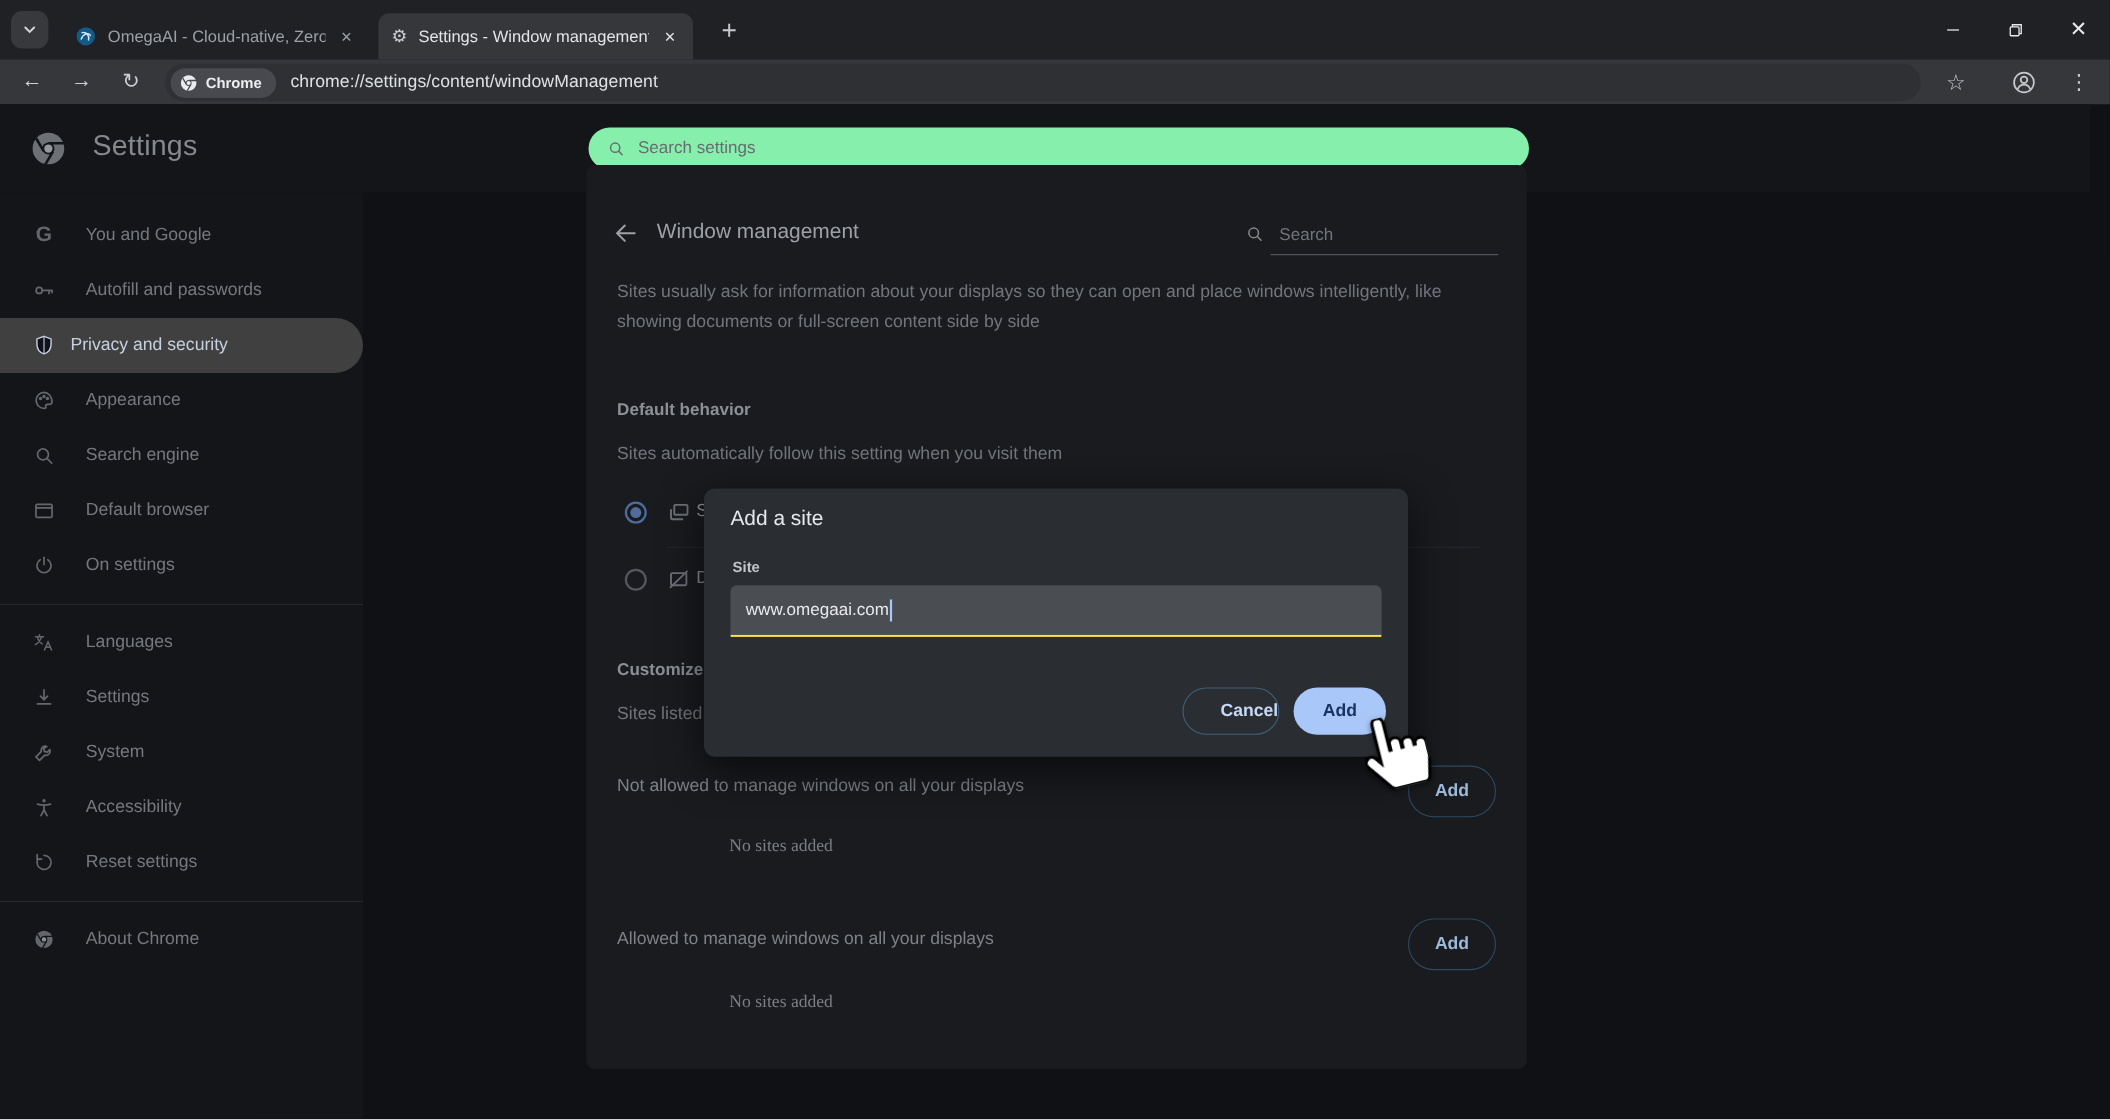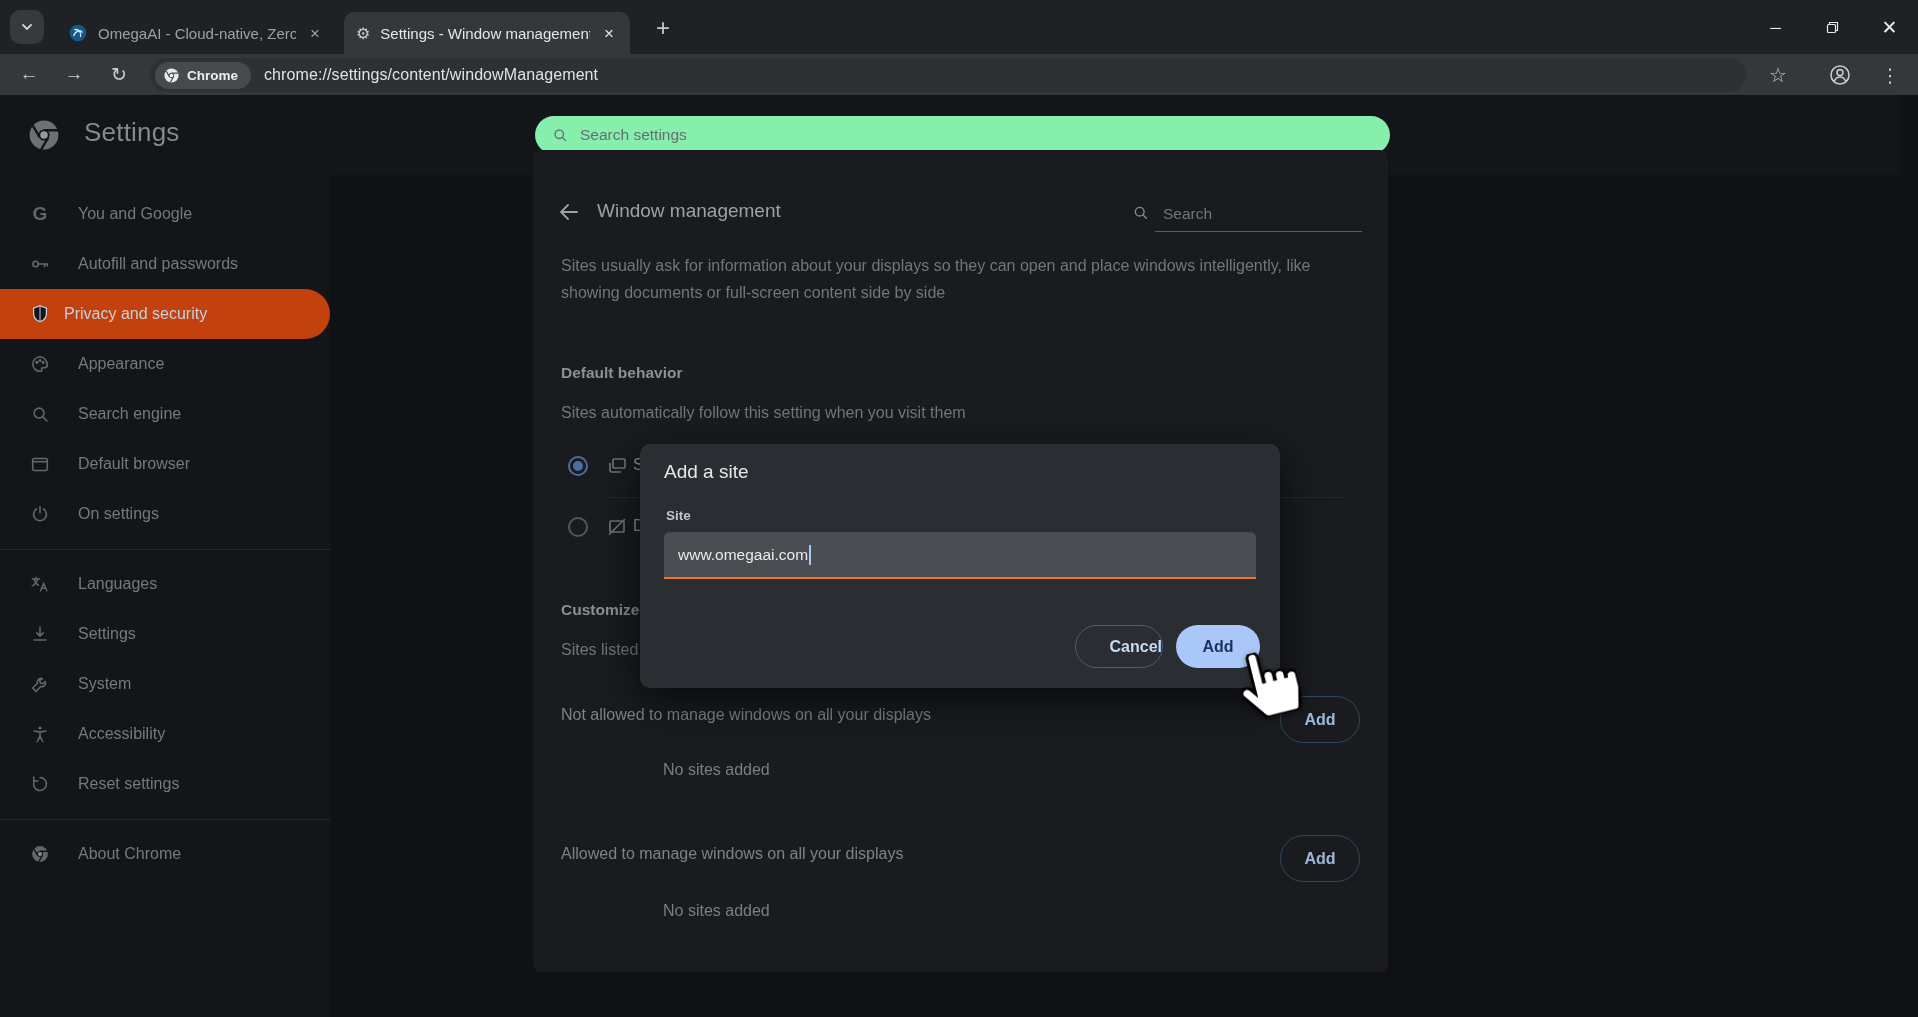--- a/index.html
+++ b/index.html
@@ -47,7 +47,7 @@
   .side-item { height:50px; display:flex; align-items:center; gap:26px; padding-left:28px;
     color:#75797e; font-size:16px; font-weight:500; }
   .side-item .s-ic { width:24px; height:24px; display:flex; align-items:center; justify-content:center; color:#63676c; }
-  .side-item.selected { background:#c2410c; border-radius:0 25px 25px 0; color:#c6d0df;gap:12px; }
+  .side-item.selected { background:#404040; border-radius:0 25px 25px 0; color:#c6d0df;gap:12px; }
   .side-item.selected .s-ic { color:#c6d0df; }
   .side-divider { height:1px; background:#26282c; margin:10px 0 9px 0; }
   .ext-ic { margin-left:14px; color:#63676c; }

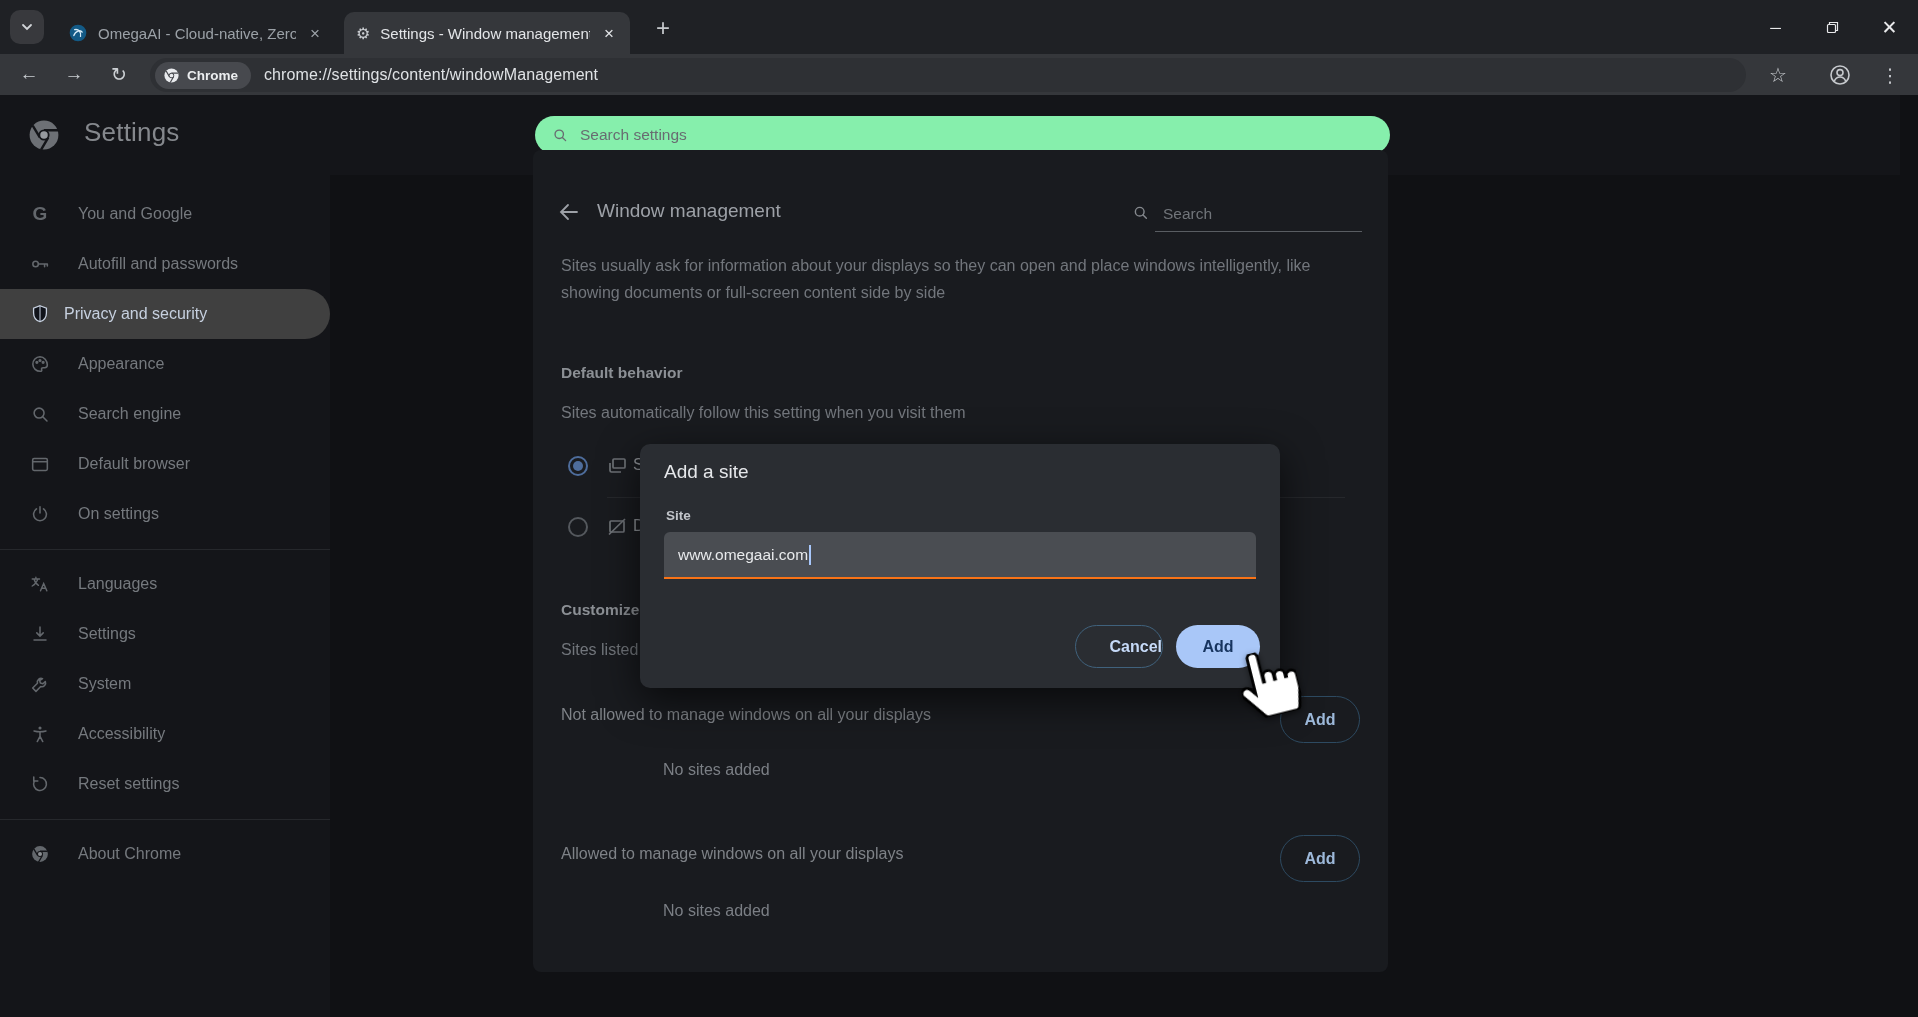--- a/index.html
+++ b/index.html
@@ -81,7 +81,7 @@
   .dlg-title { position:absolute; left:24px; top:17px; font-size:19px; color:#e6e8eb; }
   .dlg-label { position:absolute; left:26px; top:64px; font-size:13.5px; font-weight:700; color:#c2c5ca; }
   .dlg-input { position:absolute; left:24px; top:88px; width:592px; height:47px; background:#4a4d52;
-    border-radius:6px 6px 0 0; border-bottom:2px solid #f97316; display:flex; align-items:center;
+    border-radius:6px 6px 0 0; border-bottom:2px solid #fde047; display:flex; align-items:center;
     padding:0 14px; font-size:15.5px; color:#e8eaec; }
   .caret { width:2px; height:20px; background:#a8c7fa; margin-left:1px; }
   .dlg-actions { position:absolute; right:20px; top:181px; display:flex; gap:13px; }

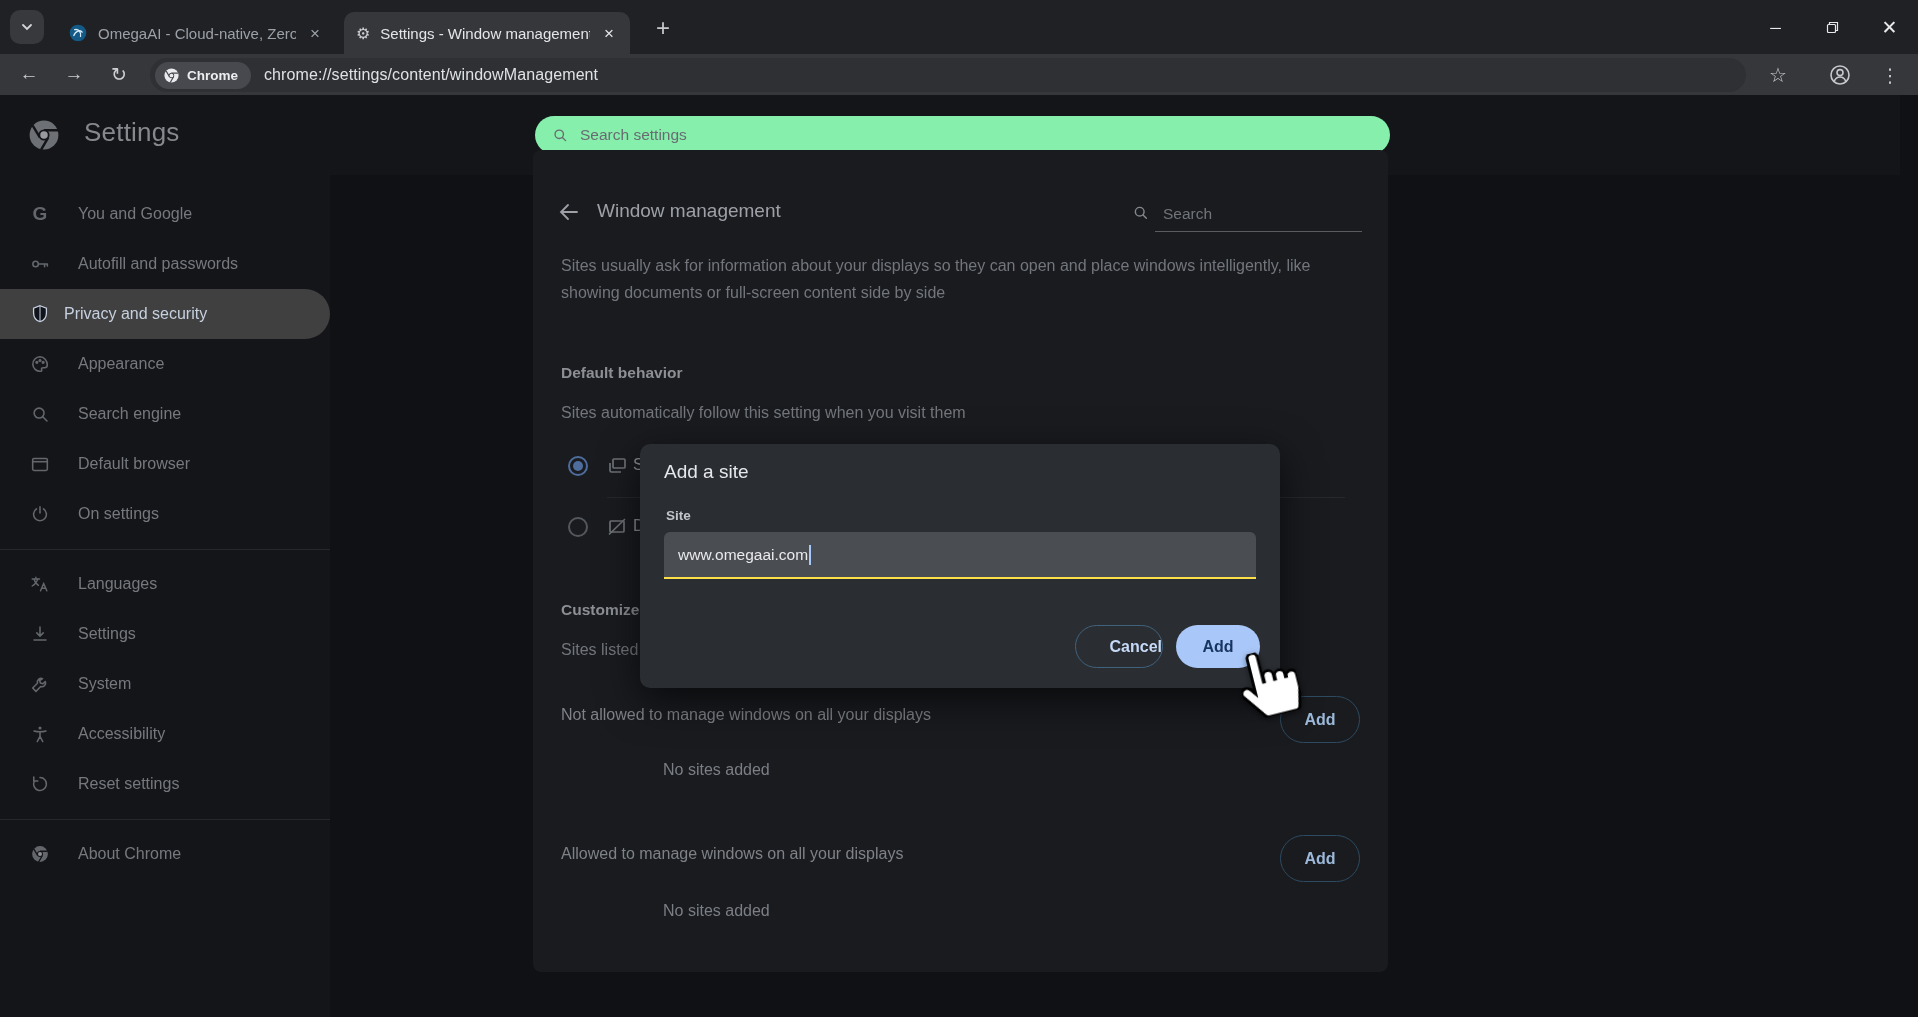--- a/index.html
+++ b/index.html
@@ -73,7 +73,7 @@
   .add-btn { position:absolute; left:747px; width:80px; height:47px; border-radius:24px;
     border:1px solid #2d4a61; background:transparent; color:#9db9da; font-size:16px; font-weight:700;
     font-family:"Liberation Sans", sans-serif; }
-  .empty-text { position:absolute; left:130px; font-size:16px; color:#7b7f85; }
+  .empty-text { position:absolute; left:130px; font-size:16px; color:#7b7f85;font-family:Liberation Serif, serif; }
 
   
   .dialog { position:absolute; left:640px; top:444px; width:640px; height:244px; background:#2a2d32;

